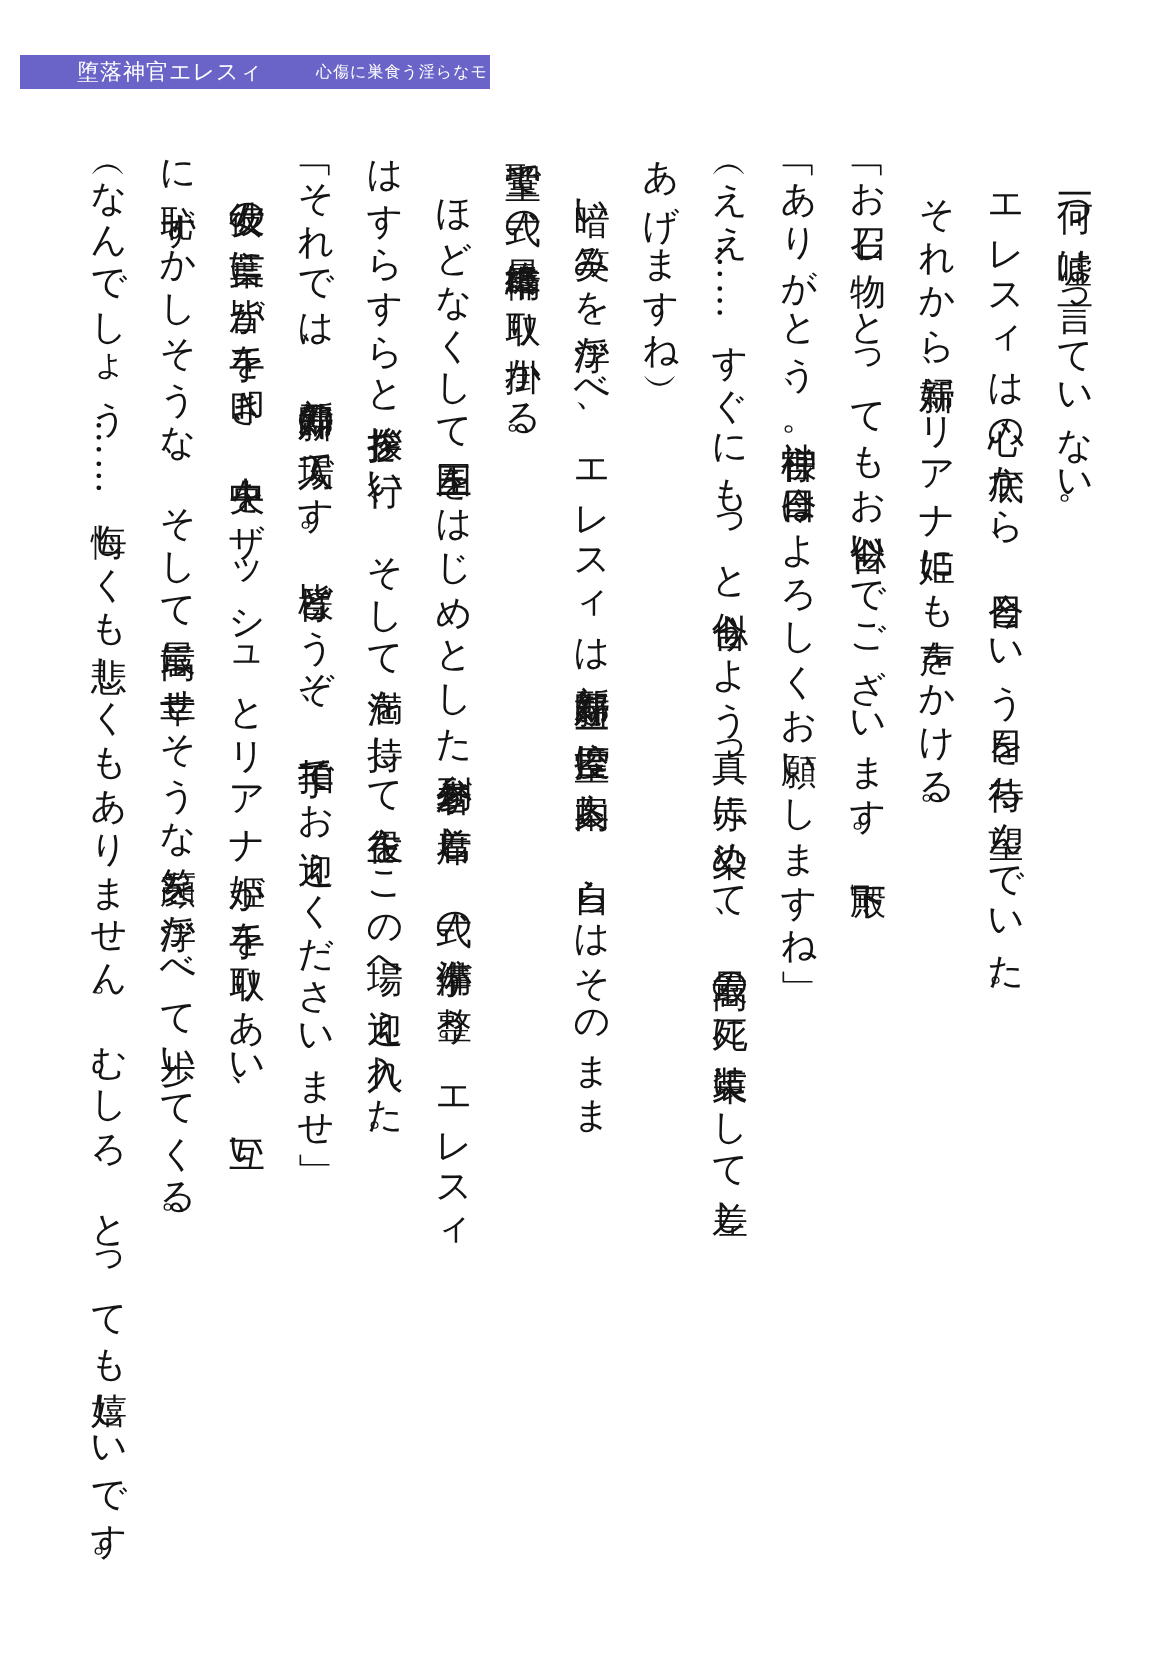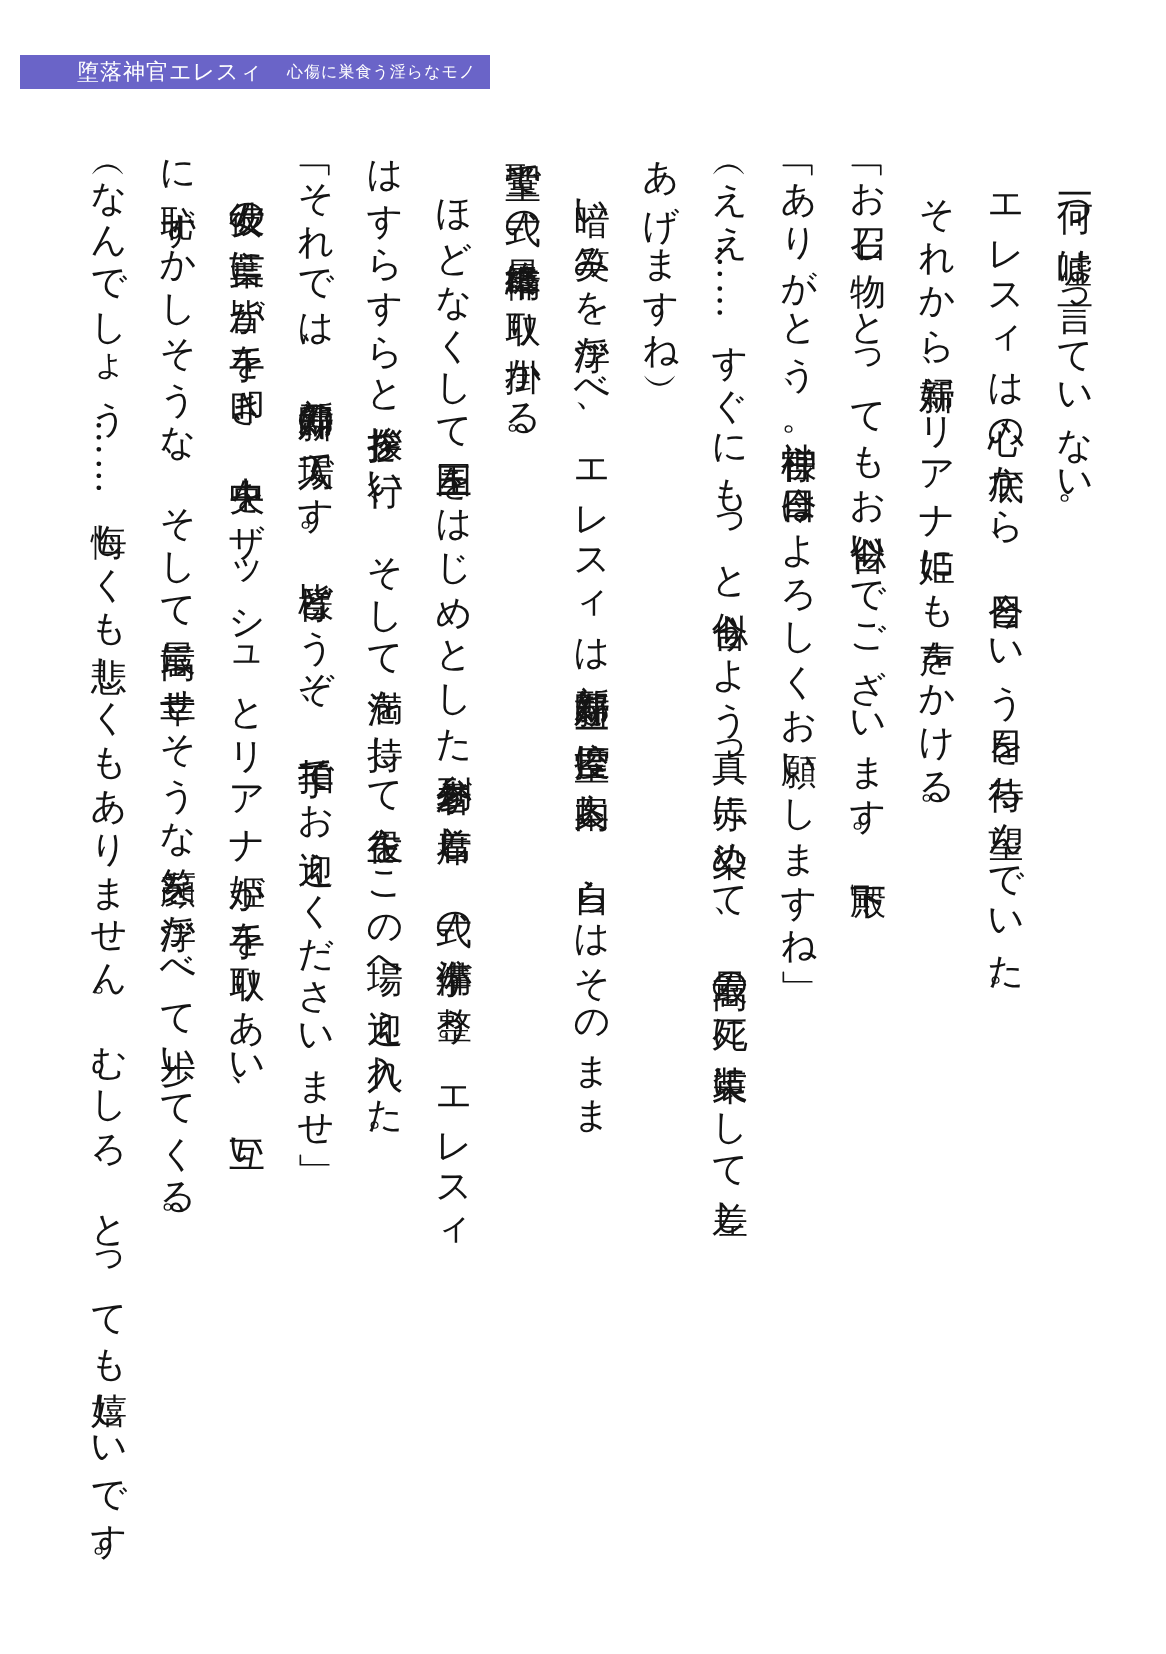--- a/index.html
+++ b/index.html
@@ -55,7 +55,7 @@
 
 <div class="page">
 
-  <div class="header-band" style="background: rgb(106, 100, 200); color: rgb(255, 255, 255);">
+  <div class="header-band" style="background: rgb(106, 100, 200); color: rgb(255, 255, 255); gap: 44px;">
     <span class="header-title">堕落神官エレスィ</span>
     <span class="header-subtitle">心傷に巣食う淫らなモノ</span>
   </div>

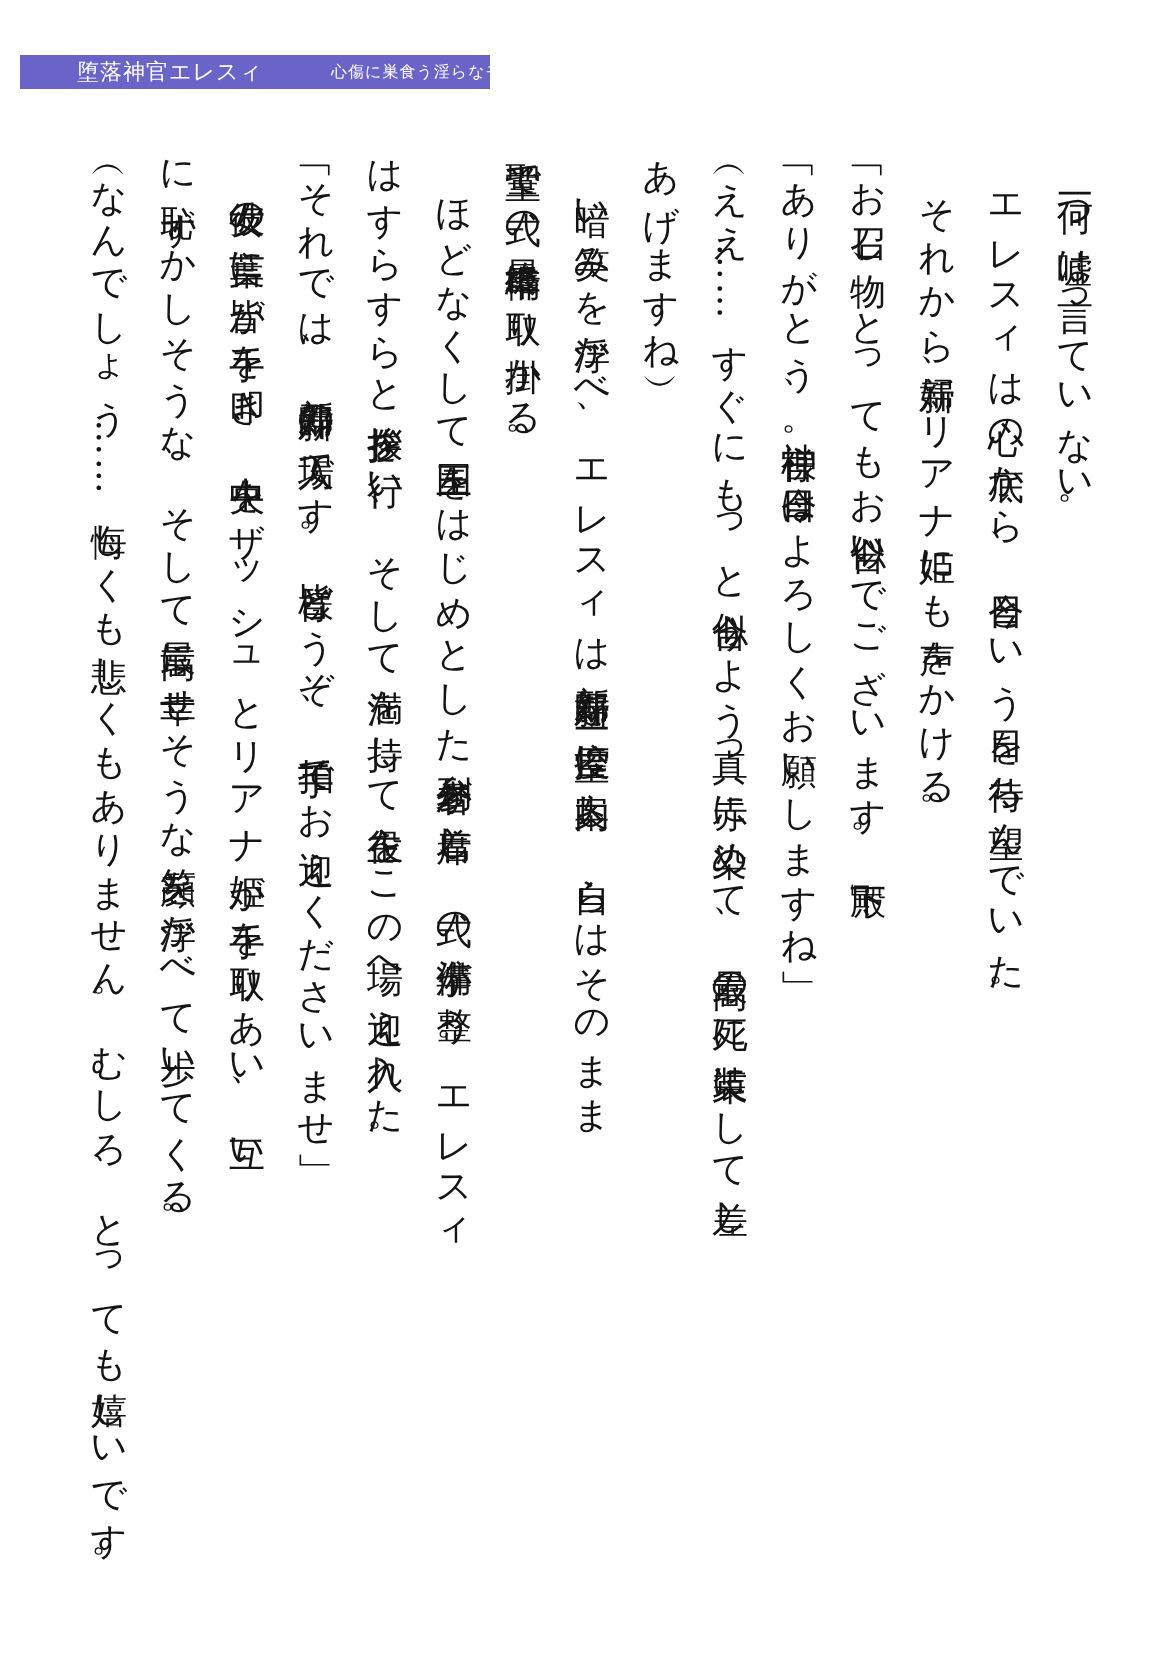--- a/index.html
+++ b/index.html
@@ -30,7 +30,7 @@
   }
   .header-subtitle {
     font-size:16px;
-    margin-left:24px;
+    margin-left:9px;
     letter-spacing:1px;
     white-space:nowrap;
   }

